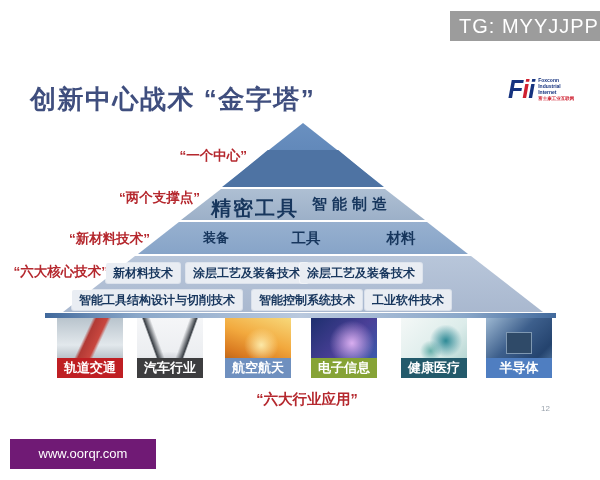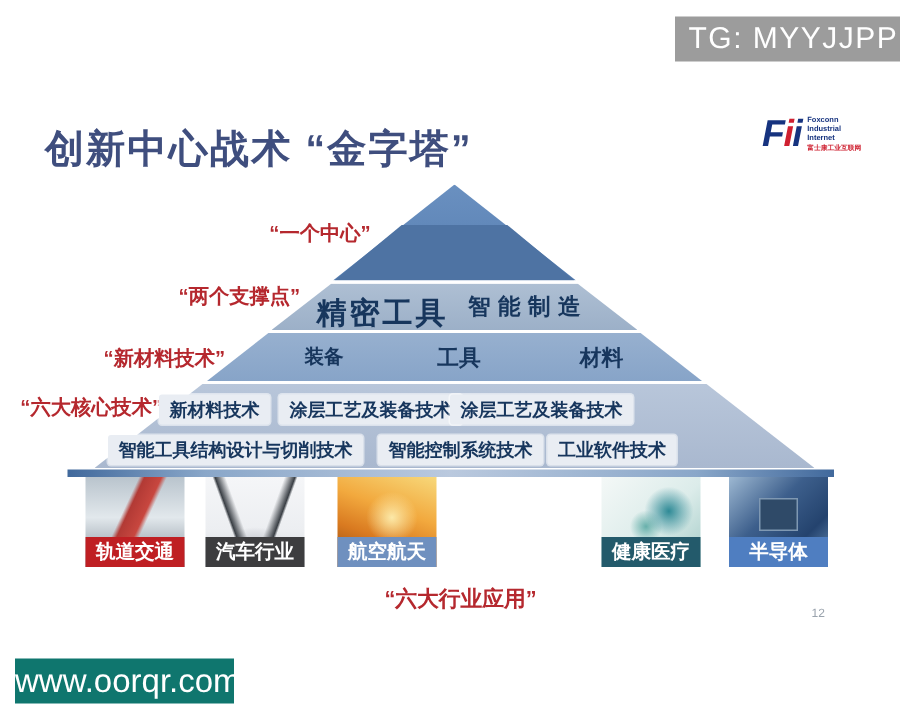--- a/index.html
+++ b/index.html
@@ -153,6 +153,10 @@
     <div class="ph ph-plane"></div>
     <div class="tile-label" style="background-color: rgb(111, 144, 191);">航空航天</div>
   </div>
+  <div class="tile t4">
+    <div class="ph ph-elec"></div>
+    <div class="tile-label" style="background-color: rgb(134, 163, 54);">电子信息</div>
+  </div>
   <div class="tile t6">
     <div class="ph ph-chip">
         <div class="chip-die"></div>

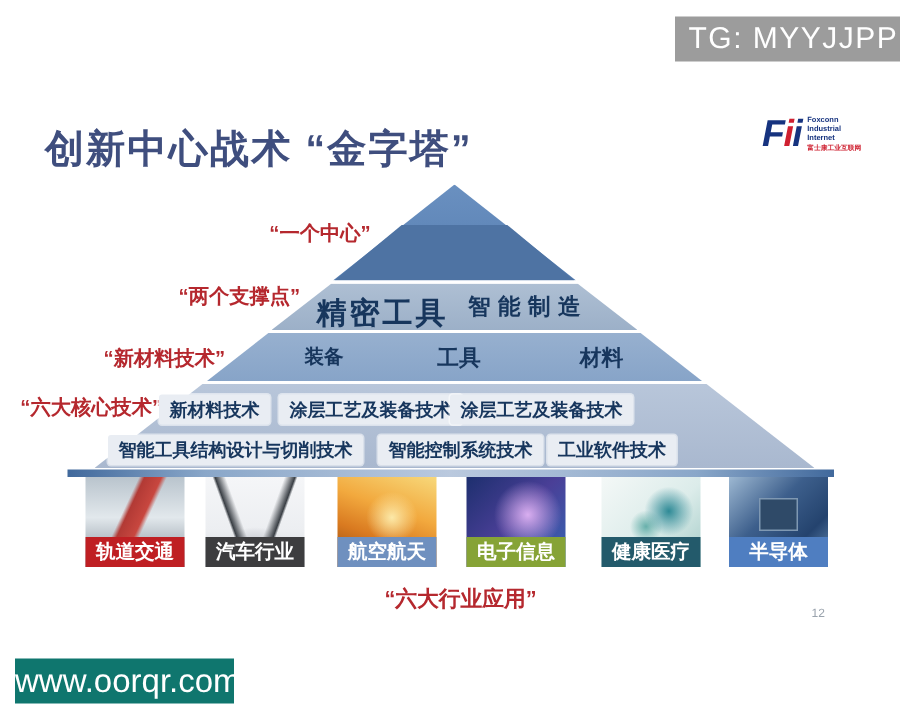--- a/index.html
+++ b/index.html
@@ -92,8 +92,8 @@
   .caption{position:absolute;left:307px;top:390px;transform:translateX(-50%);color:#b5282e;
            font-weight:bold;font-size:14.5px;white-space:nowrap;}
   .pagenum{position:absolute;left:541px;top:404px;font-size:8px;color:#9aa3ad;}
-  .watermark{position:absolute;left:10px;top:439px;width:146px;height:30px;background:#0f766e;
-             color:#fff;font-size:22px;line-height:30px;text-align:center;}
+  .watermark{position:absolute;left:10px;top:439px;width:146px;height:30px;background:#701a75;
+             color:#fff;font-size:13px;line-height:30px;text-align:center;}
 </style>
 </head>
 <body>

